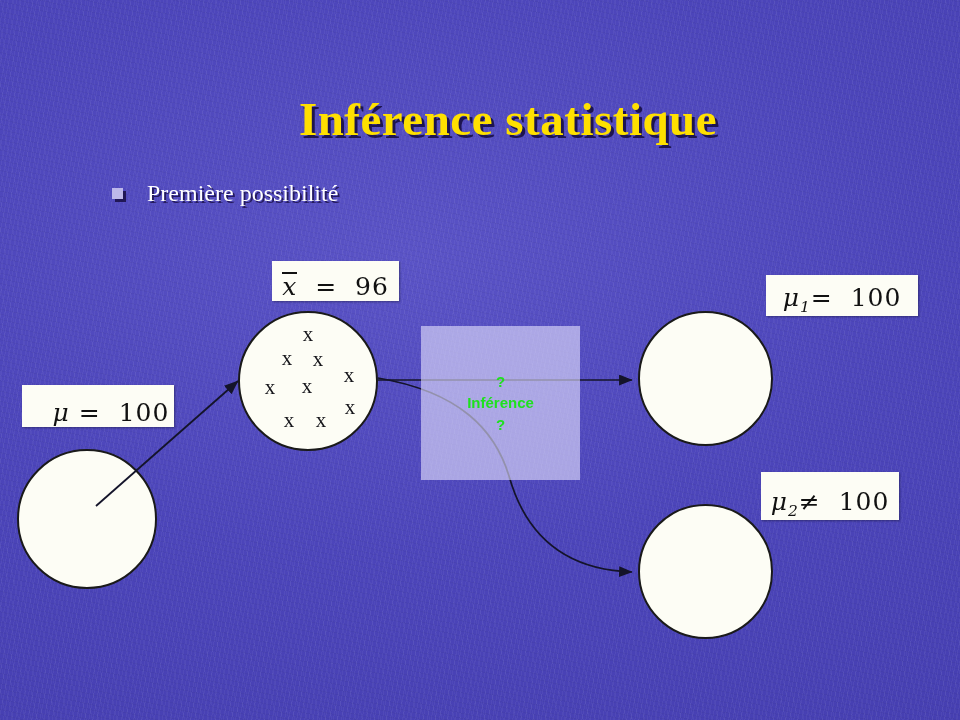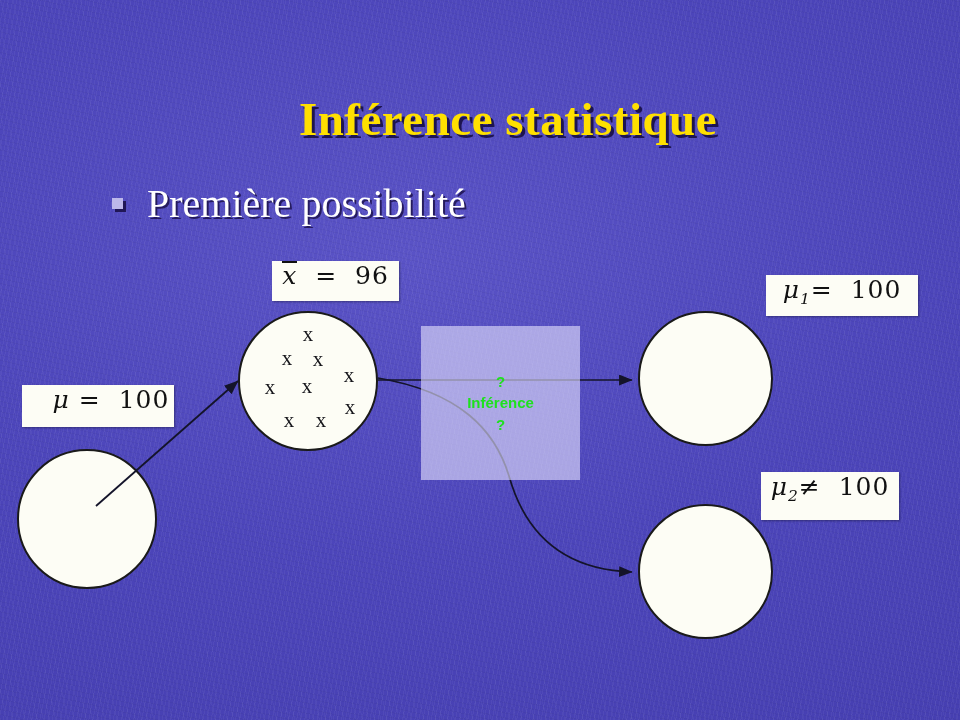--- a/index.html
+++ b/index.html
@@ -54,7 +54,7 @@
     flex: none;
   }
   #bullet-text {
-    font-size: 40px;
+    font-size: 24px;
     color: #ffffff;
     text-shadow: 2px 2px 0px rgba(20,10,60,0.75);
     white-space: nowrap;

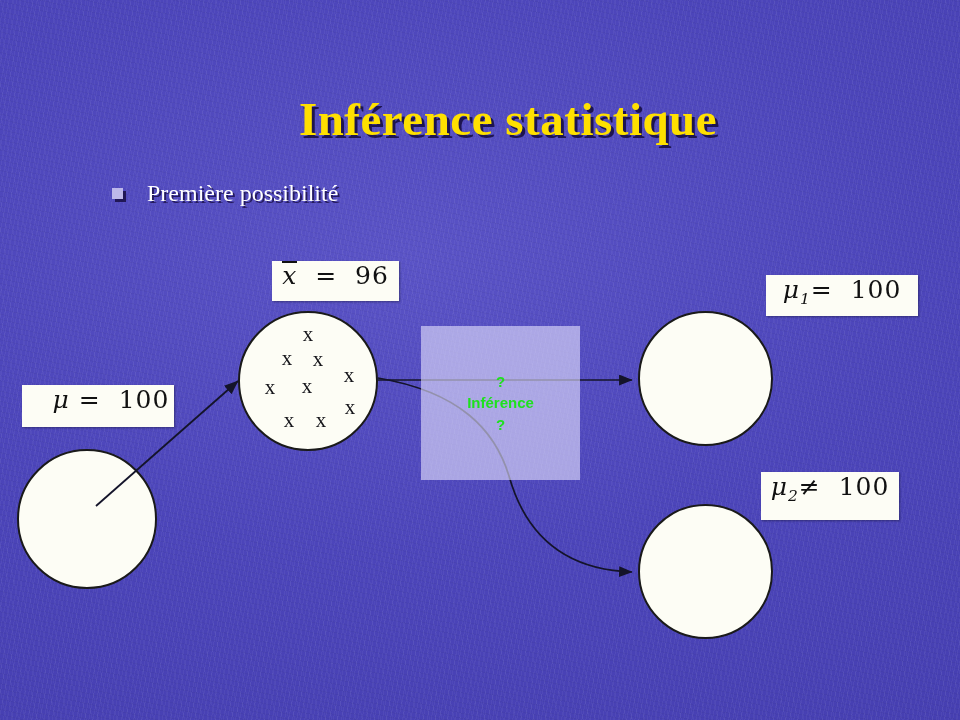--- a/index.html
+++ b/index.html
@@ -66,7 +66,7 @@
     background: #fdfdf5;
     color: #111111;
     display: flex;
-    align-items: flex-start;
+    align-items: flex-end;
     justify-content: center;
     font-family: "DejaVu Serif", serif;
     box-shadow: 1px 1px 2px rgba(0,0,0,0.35);

